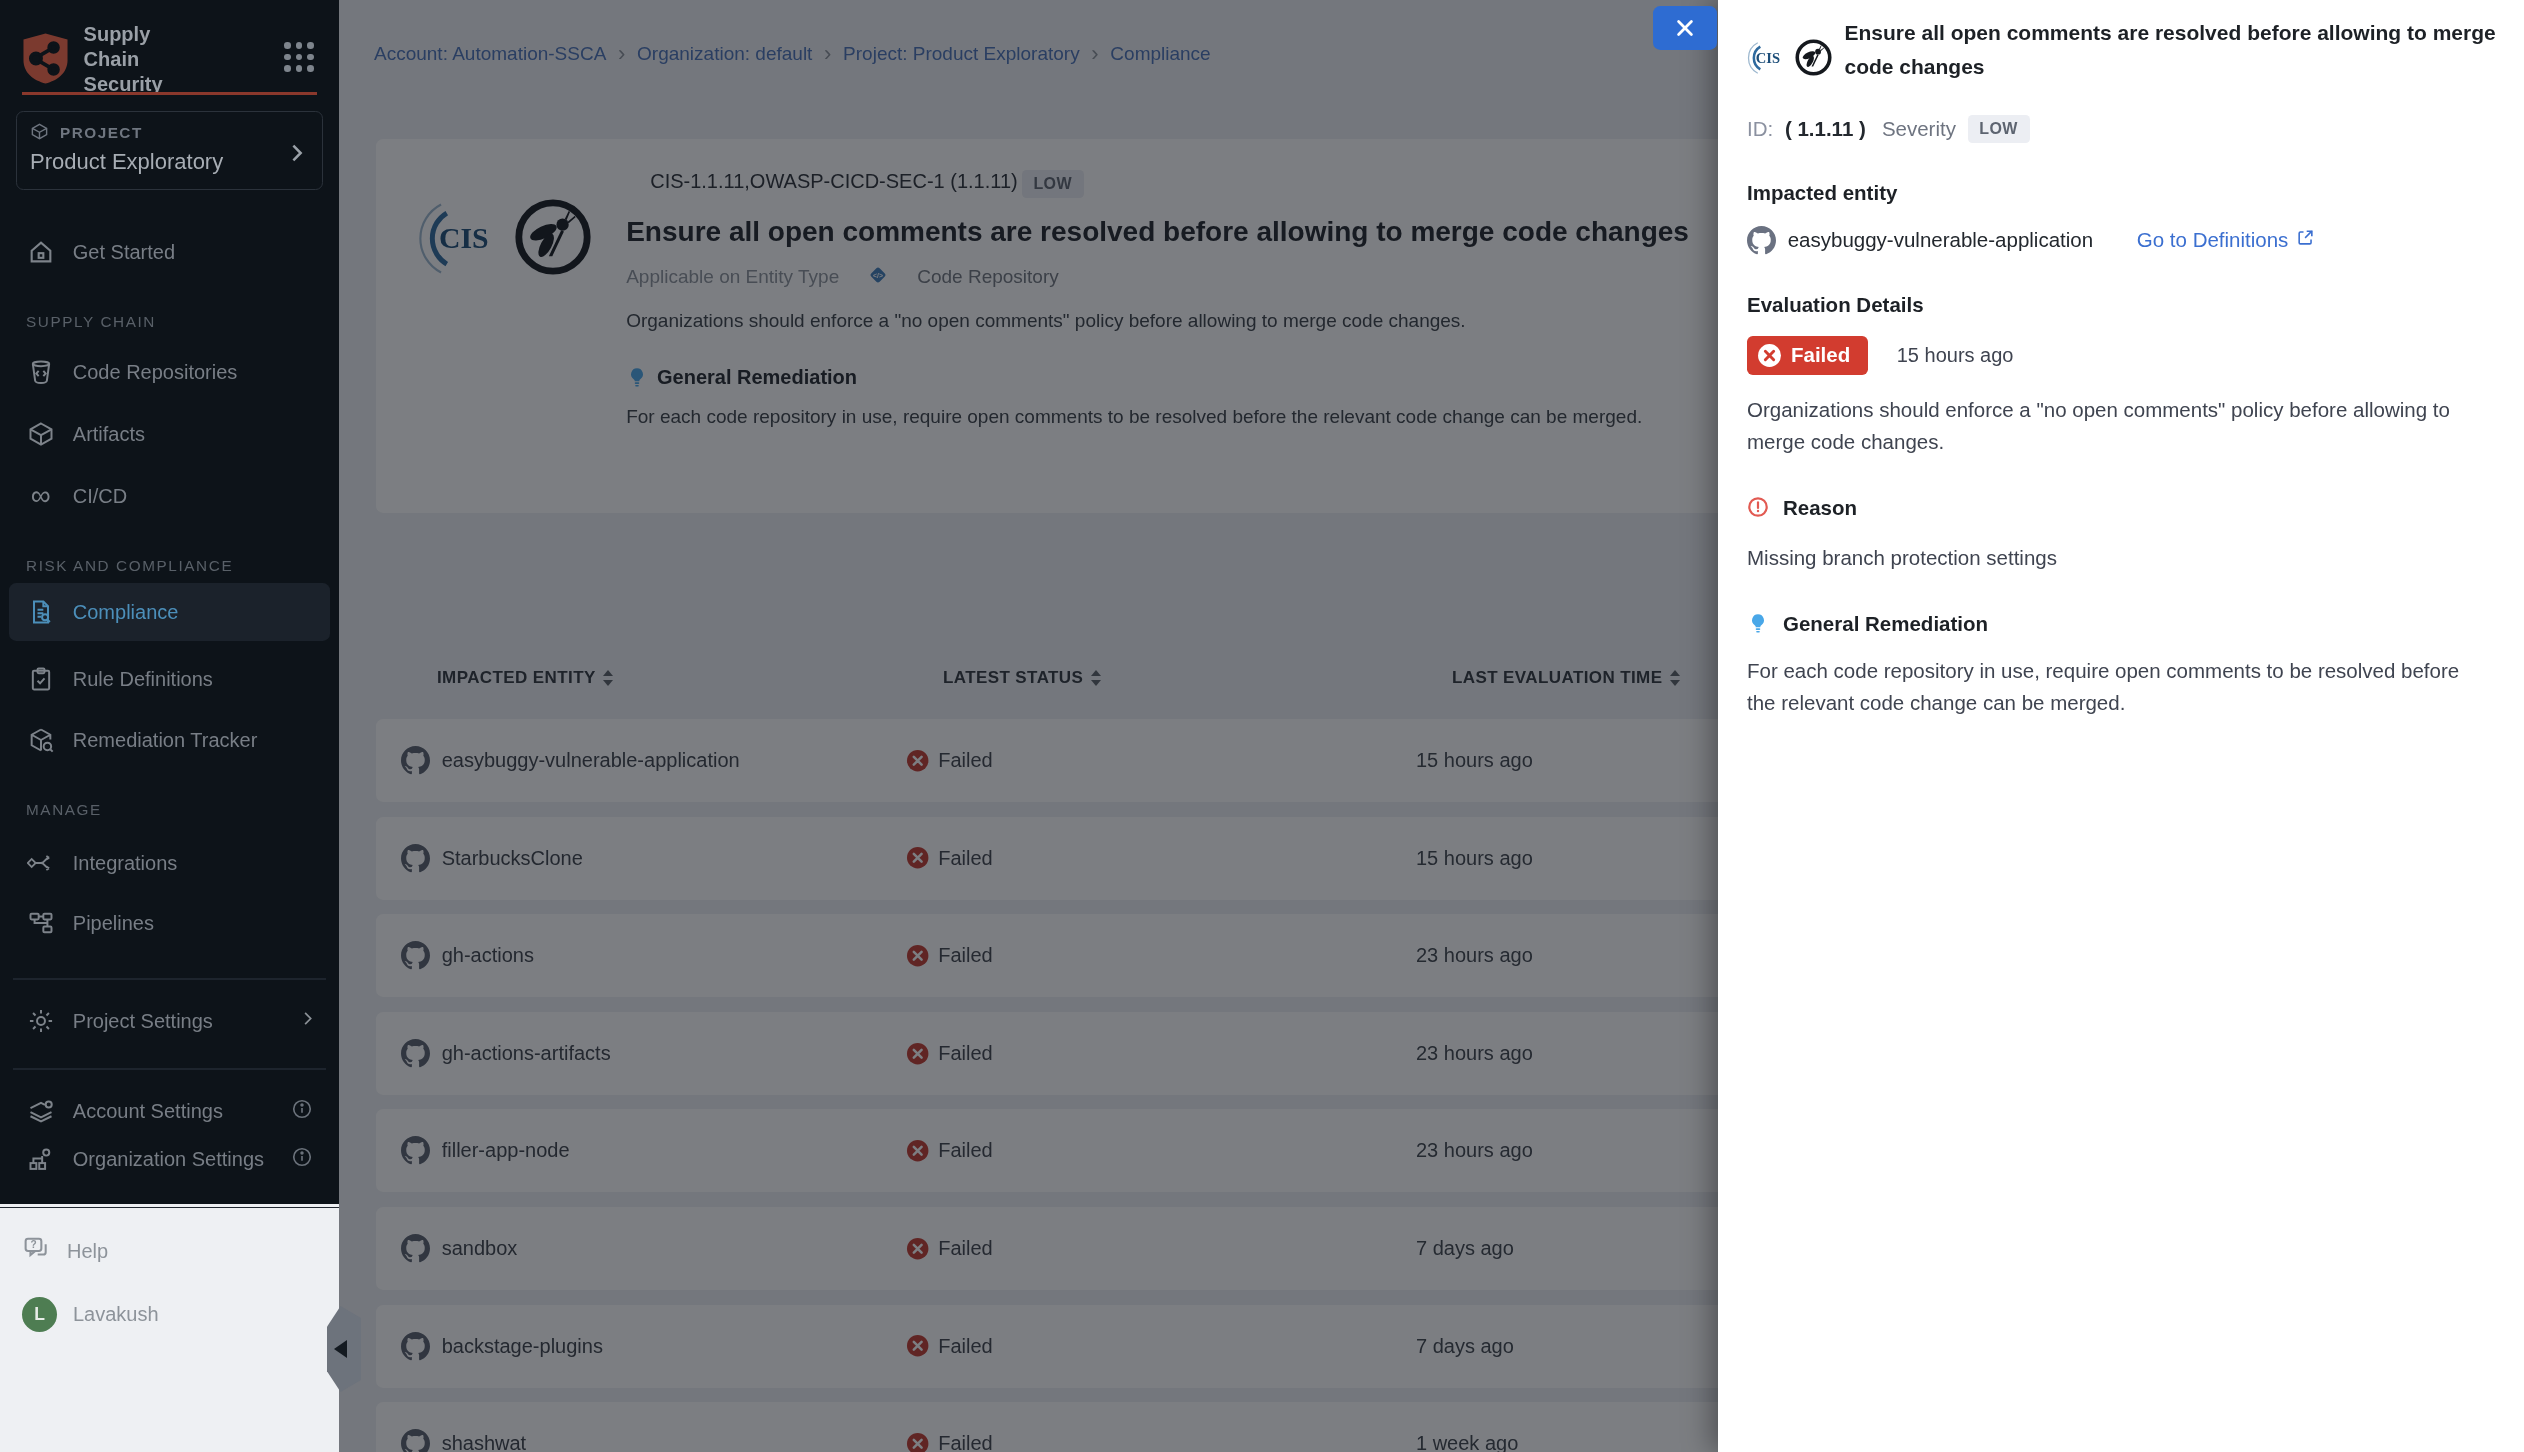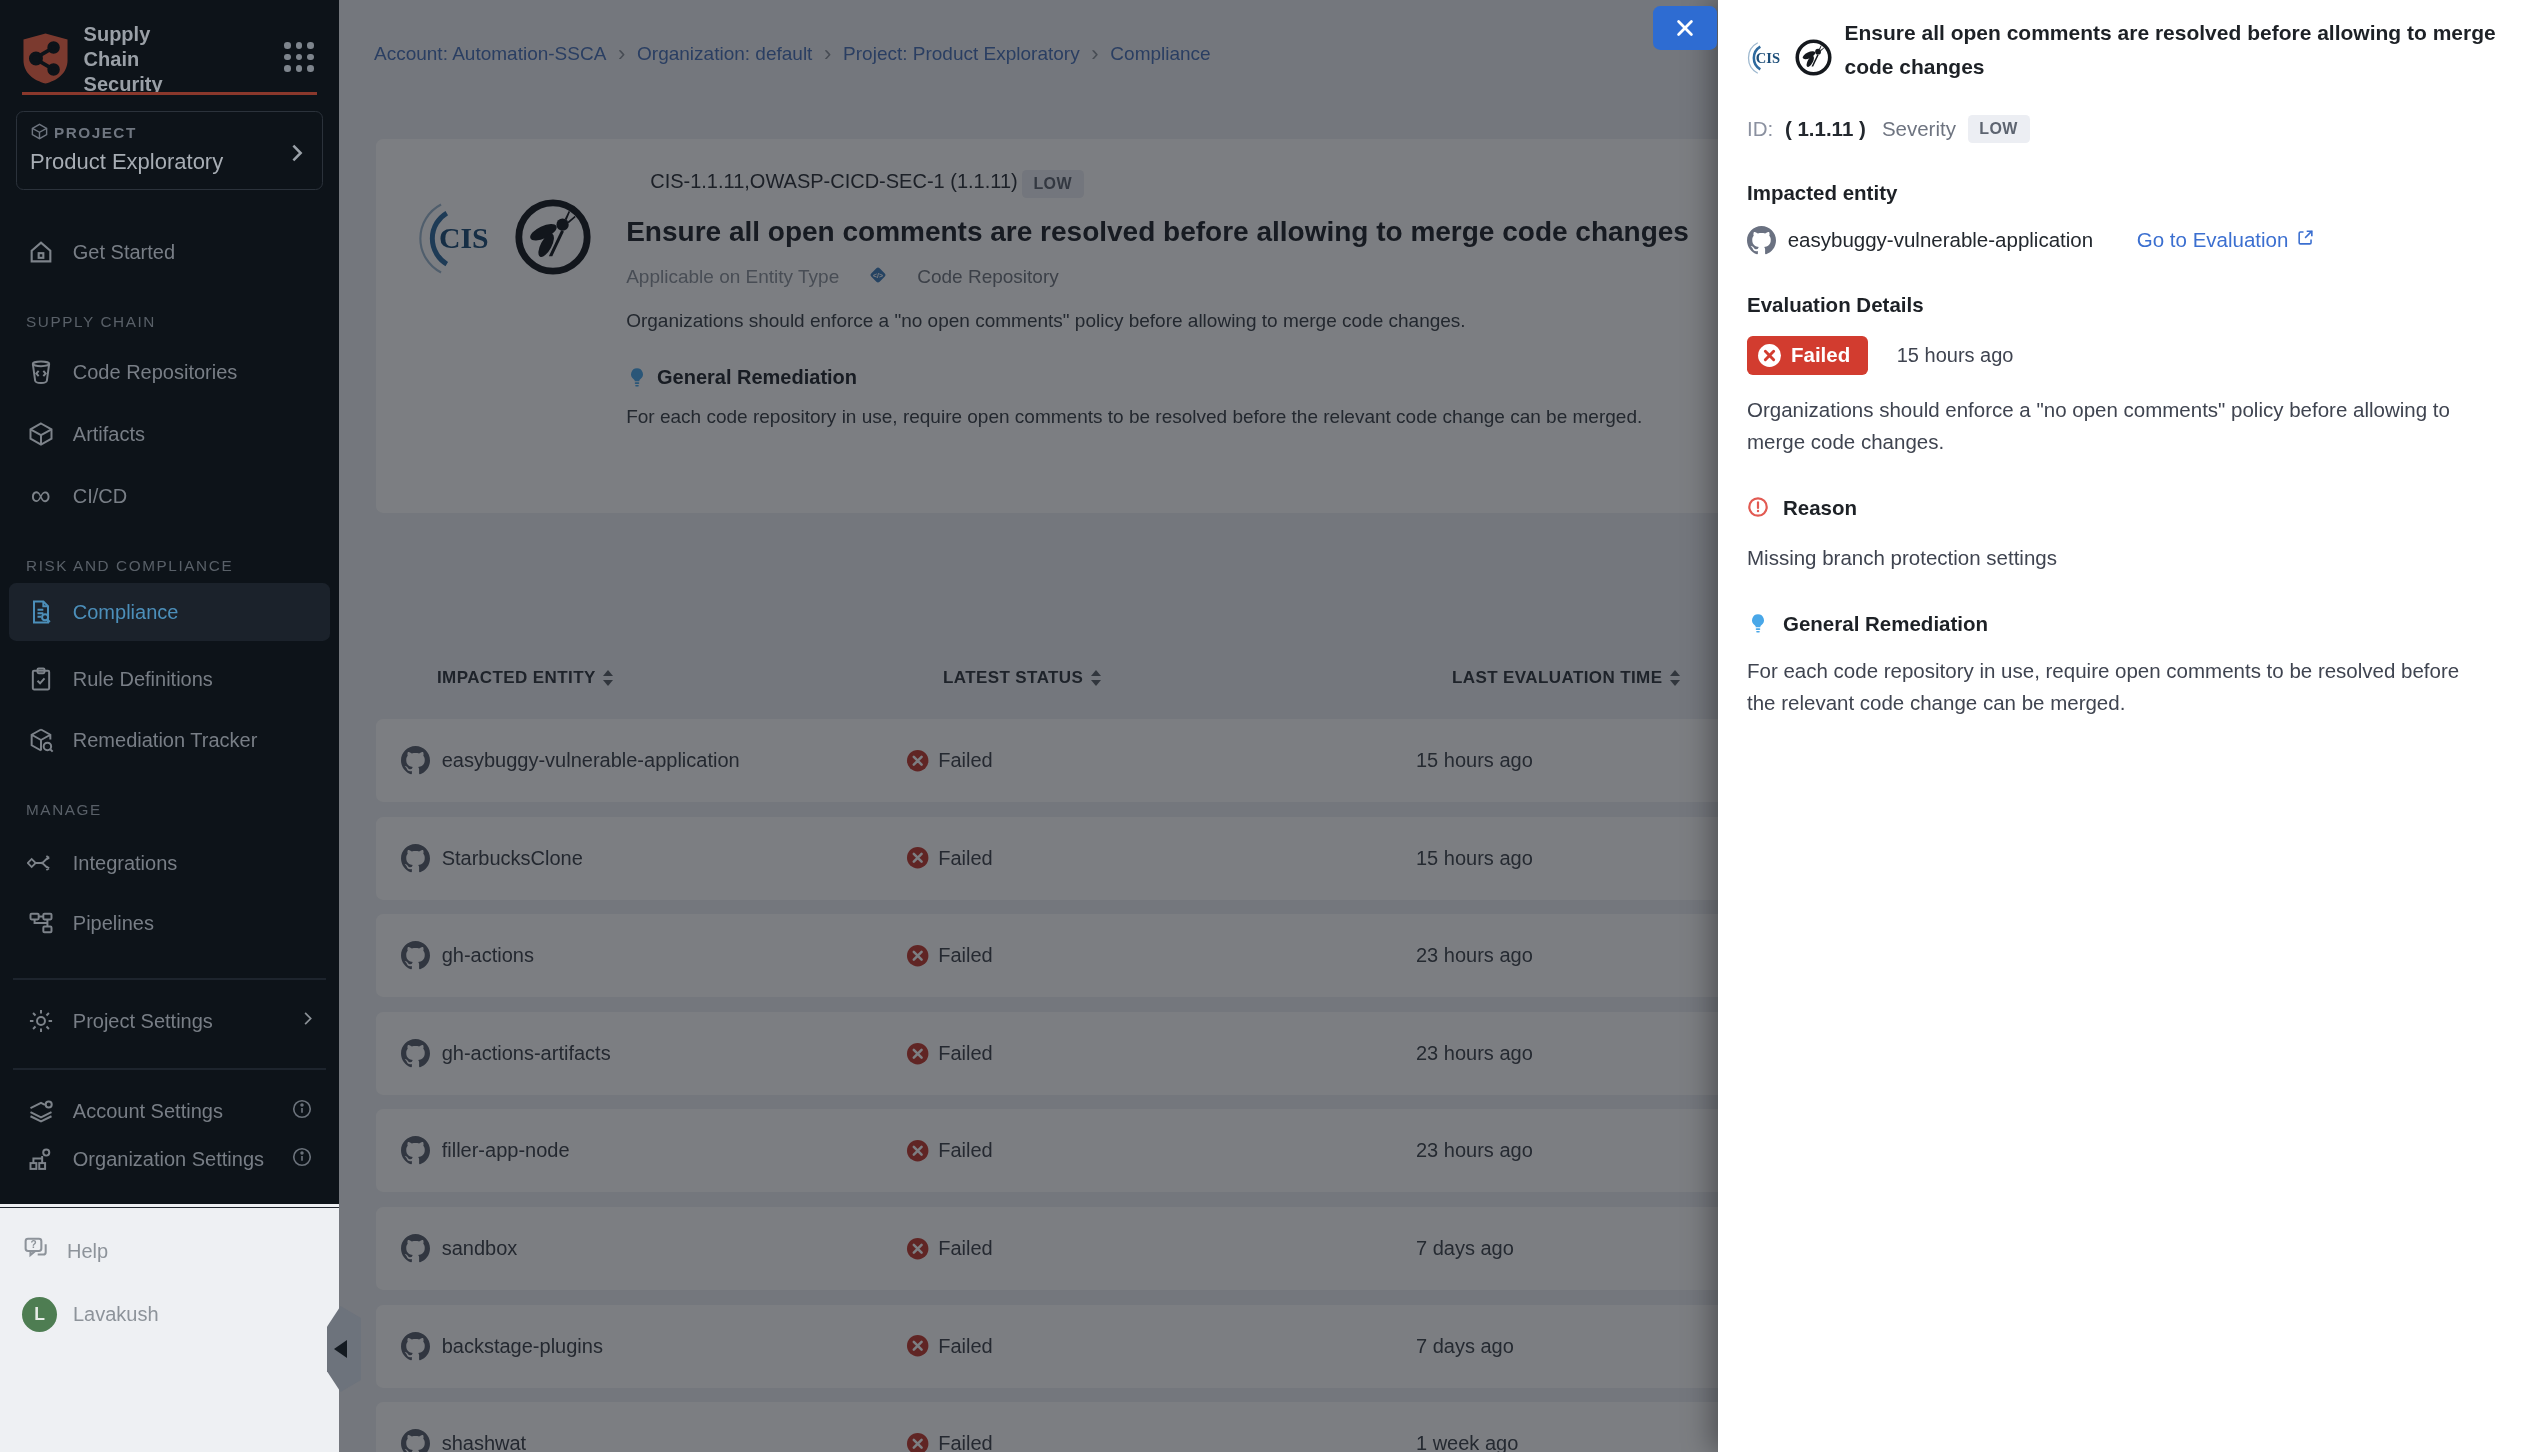--- a/index.html
+++ b/index.html
@@ -15,7 +15,7 @@
   .grid-icon i { width:6.6px; height:6.6px; border-radius:50%; background:#7e858d; }
   .logo-divider { position:absolute; top:92px; left:22px; right:22px; height:2.9px; background:#8a382c; }
   .project-box { position:absolute; top:111px; left:16px; right:16px; height:79px; border:1.5px solid #2b323b; border-radius:7.3px; padding:10.2px 13px; cursor:pointer; }
-  .project-label-row { display:flex; align-items:center; gap:5px; color:#6f7680; }
+  .project-label-row { display:flex; align-items:center; gap:11px; color:#6f7680; }
   .project-label { font-size:15.3px; letter-spacing:1.5px; font-weight:bold; }
   .project-name { font-size:22px; color:#a7adb4; margin-top:5.8px; }
   .project-chevron { position:absolute; right:13px; top:25px; }

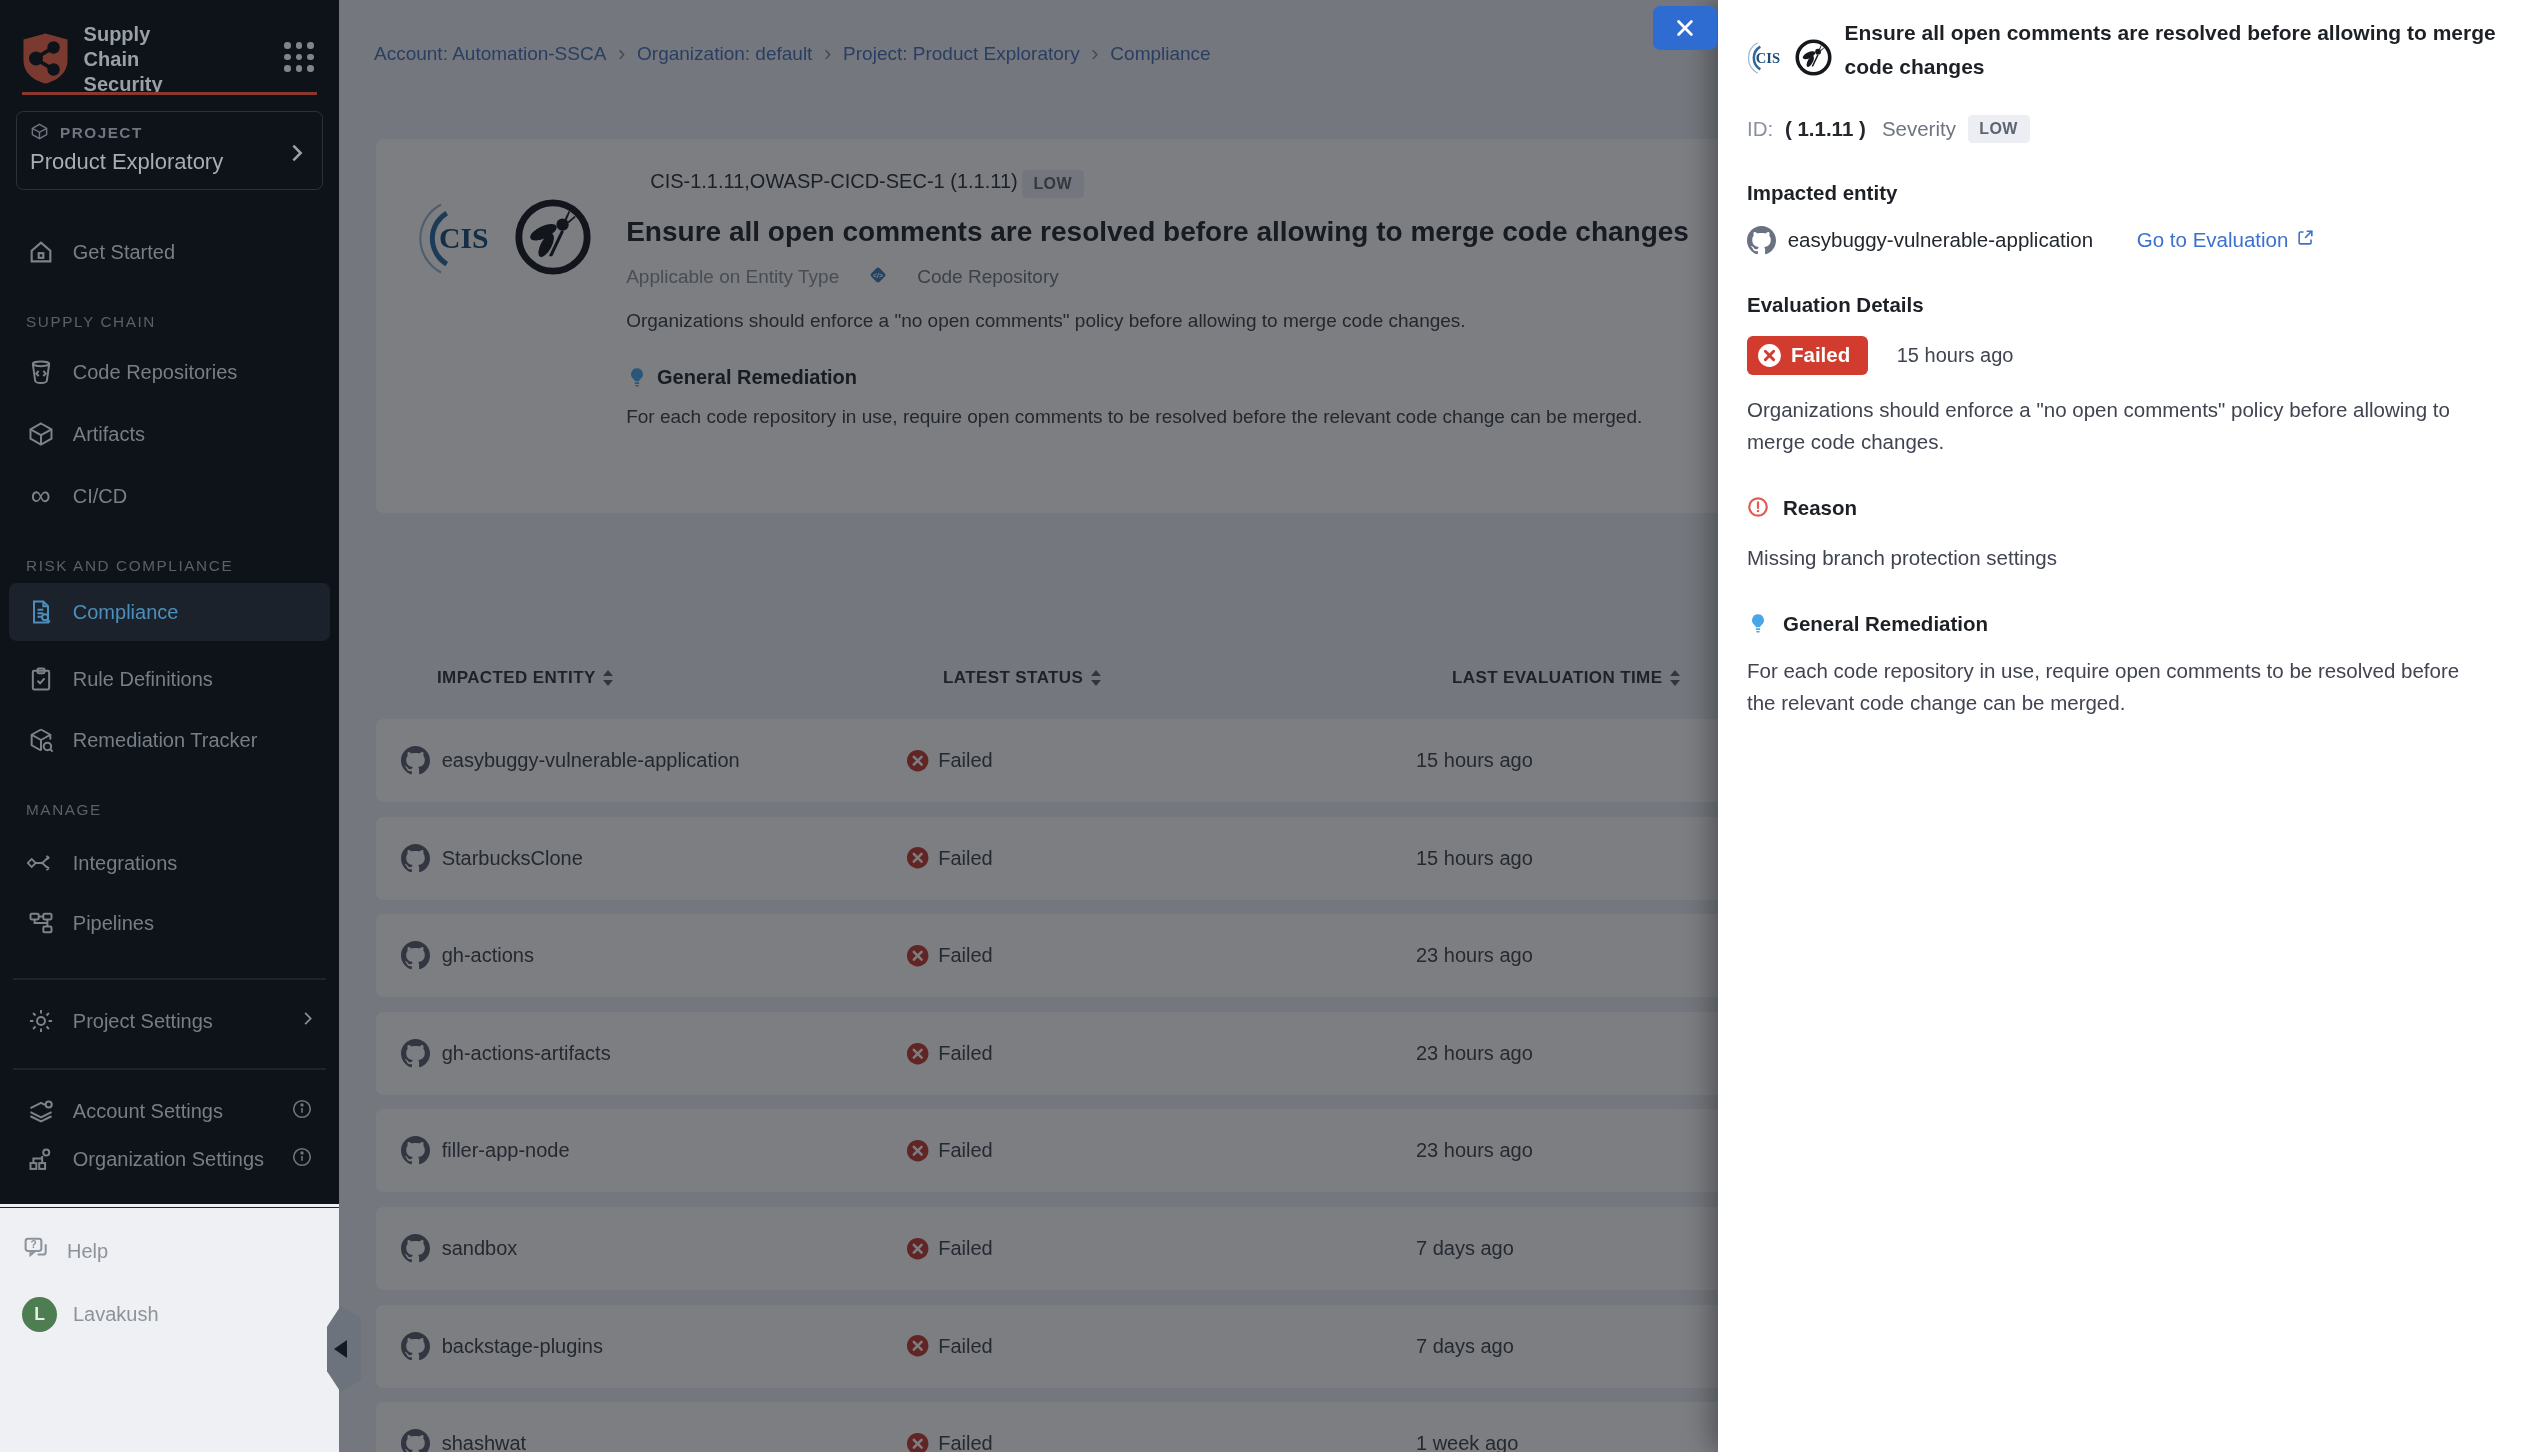--- a/index.html
+++ b/index.html
@@ -590,7 +590,7 @@
           </span>
         <span class="entity-name">easybuggy-vulnerable-application</span>
         <span class="repo-link">
-          <span>Go to Evaluation</span>
+          <span>Go to Definitions</span>
           <span><svg width="19" height="19" viewBox="0 0 24 24" fill="none" stroke="#3b6fd0" stroke-width="2">
                 <path d="M9.5 5 H5.5 A1.5 1.5 0 0 0 4 6.5 V18.5 A1.5 1.5 0 0 0 5.5 20 H17.5 A1.5 1.5 0 0 0 19 18.5 V14.5"></path>
                 <path d="M13.5 4 H20 V10.5"></path>

